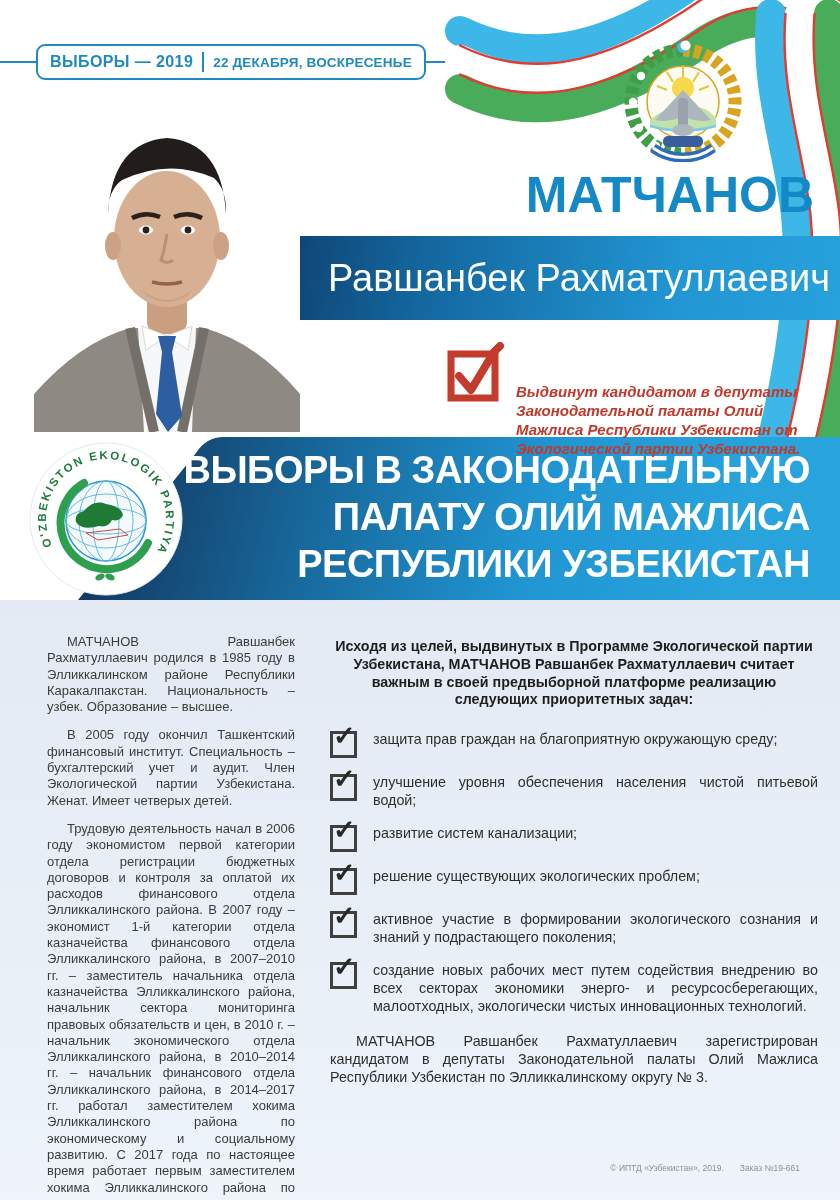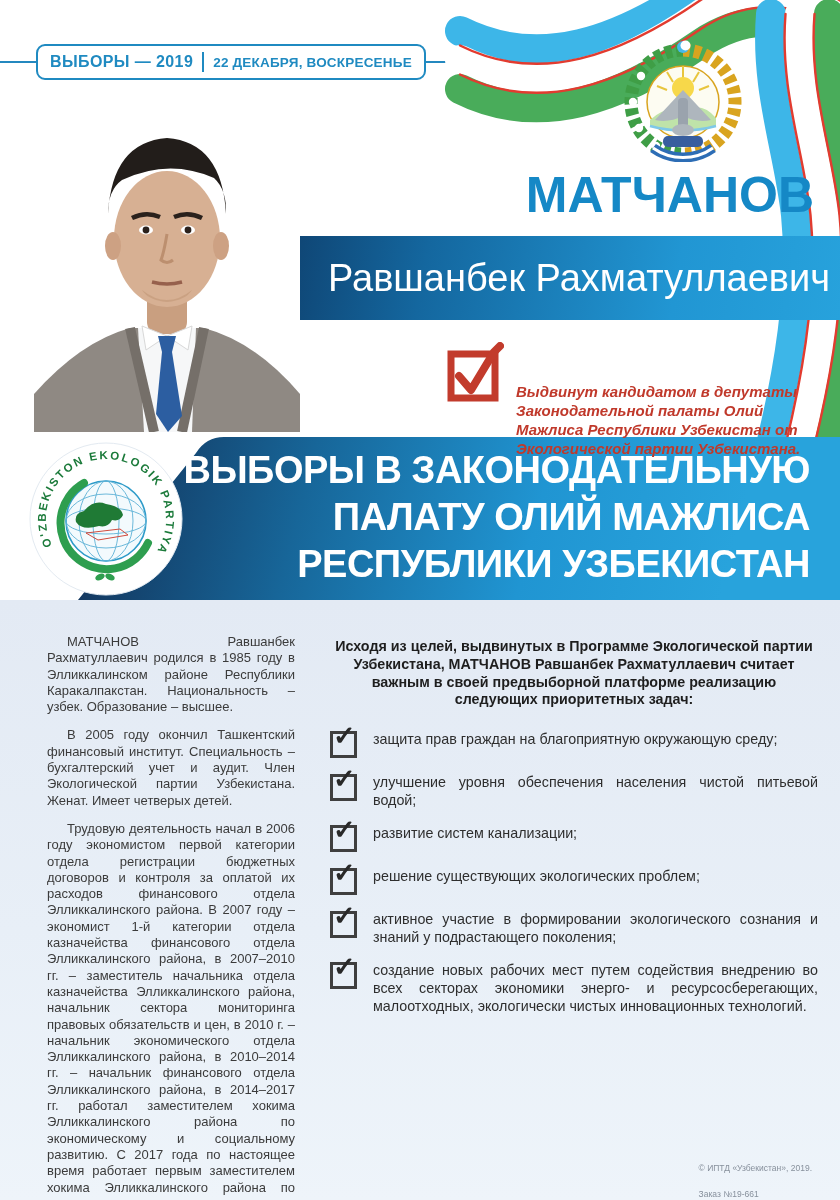--- a/index.html
+++ b/index.html
@@ -261,6 +261,7 @@
         <span class="task-text">создание новых рабочих мест путем содействия внедрению во всех секторах экономики энерго- и ресурсосберегающих, малоотходных, экологически чистых инновационных технологий.</span>
       </div>
 
+      <p class="registered">МАТЧАНОВ Равшанбек Рахматуллаевич зарегистрирован кандидатом в депутаты Законодательной палаты Олий Мажлиса Республики Узбекистан по Элликкалинскому округу № 3.</p>
     </div>
 
     <div class="footer">

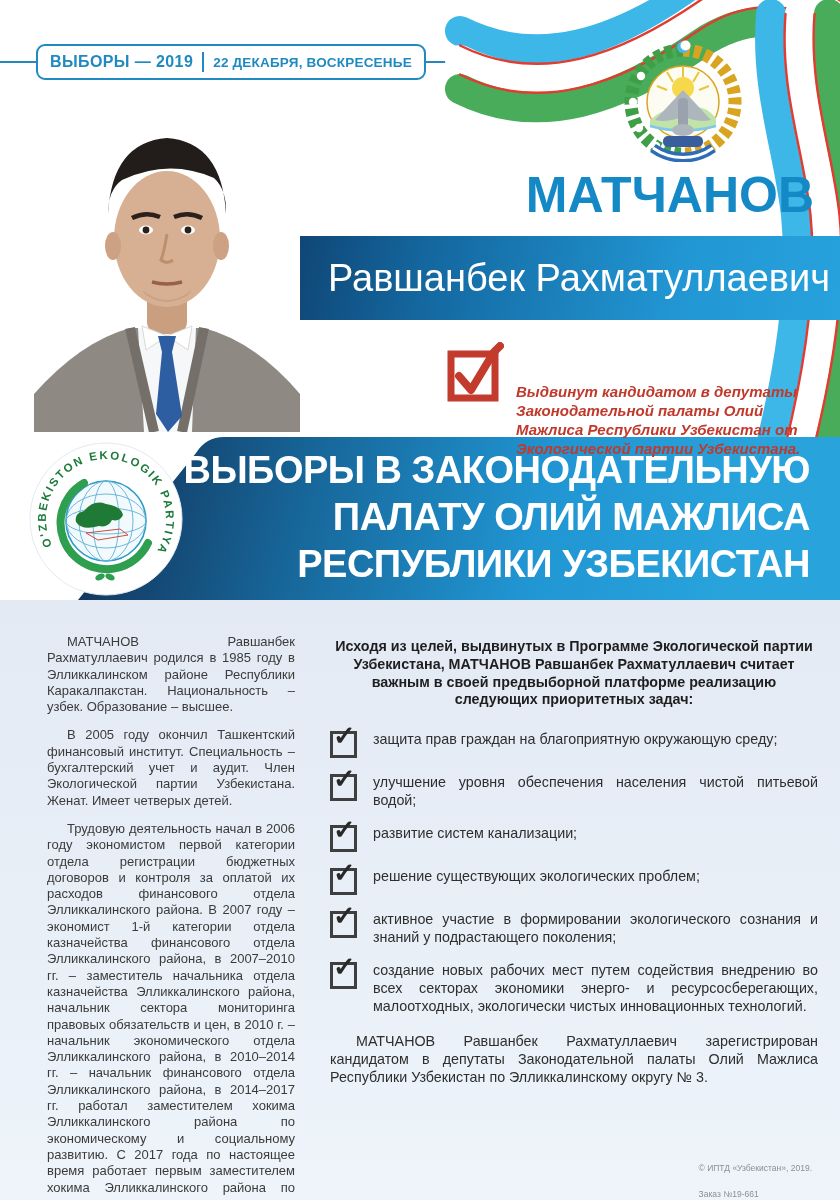--- a/index.html
+++ b/index.html
@@ -59,7 +59,7 @@
   .task-text{font-size:14.3px;line-height:18px;color:#2e2e2e;text-align:justify;}
   .registered{margin:18px 0 0 0;font-size:14.3px;line-height:17.8px;color:#2e2e2e;text-align:justify;text-indent:26px;}
 
-  .footer{position:absolute;right:28px;top:563px;font-size:8.5px;color:#87909c;display:flex;gap:16px;white-space:nowrap;flex-direction:column;}
+  .footer{position:absolute;right:40px;top:563px;font-size:8.5px;color:#87909c;display:flex;gap:16px;white-space:nowrap;}
 </style>
 </head>
 <body>

